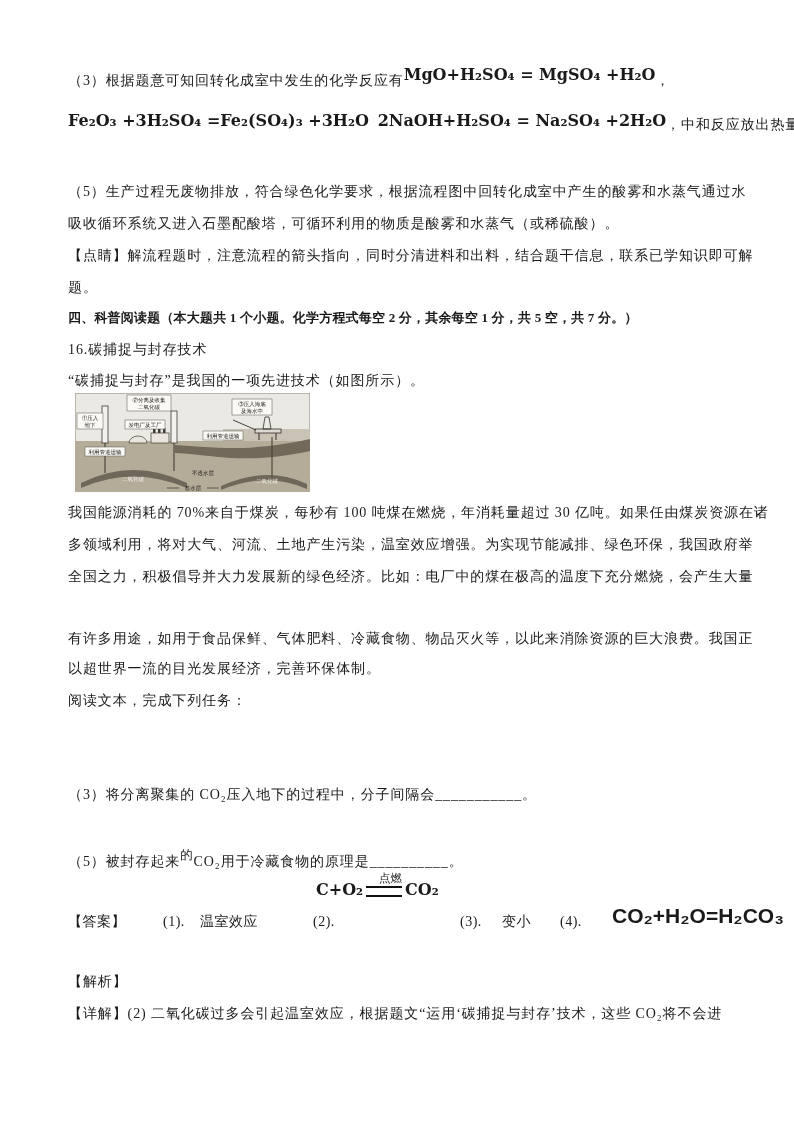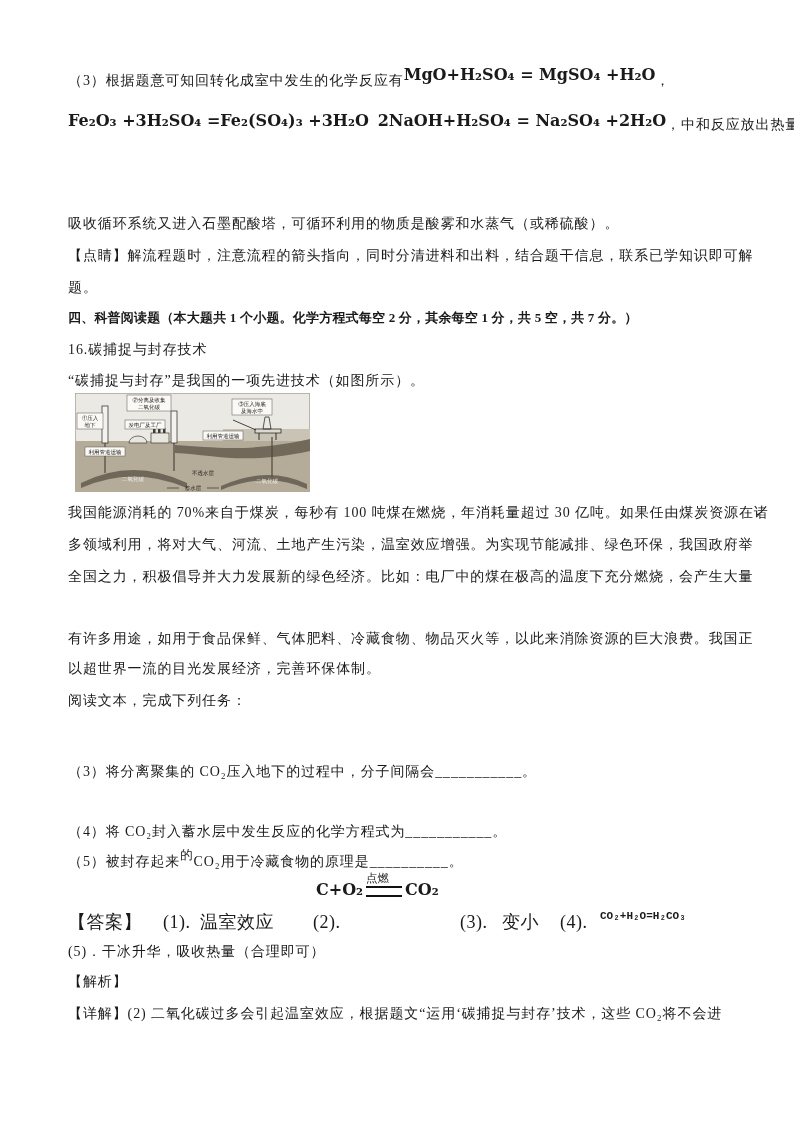--- a/index.html
+++ b/index.html
@@ -54,6 +54,7 @@
 
   <div class="ln" style="top:111px"><span class="eq">Fe₂O₃ +3H₂SO₄ =Fe₂(SO₄)₃ +3H₂O</span><span>&nbsp;&nbsp;</span><span class="eq">2NaOH+H₂SO₄ = Na₂SO₄ +2H₂O</span><span class="tail-low">，中和反应放出热量；</span></div>
 
+  <div class="ln" style="top:182px">（5）生产过程无废物排放，符合绿色化学要求，根据流程图中回转化成室中产生的酸雾和水蒸气通过水</div>
   <div class="ln" style="top:214px">吸收循环系统又进入石墨配酸塔，可循环利用的物质是酸雾和水蒸气（或稀硫酸）。</div>
   <div class="ln" style="top:246px">【点睛】解流程题时，注意流程的箭头指向，同时分清进料和出料，结合题干信息，联系已学知识即可解</div>
   <div class="ln" style="top:278px">题。</div>

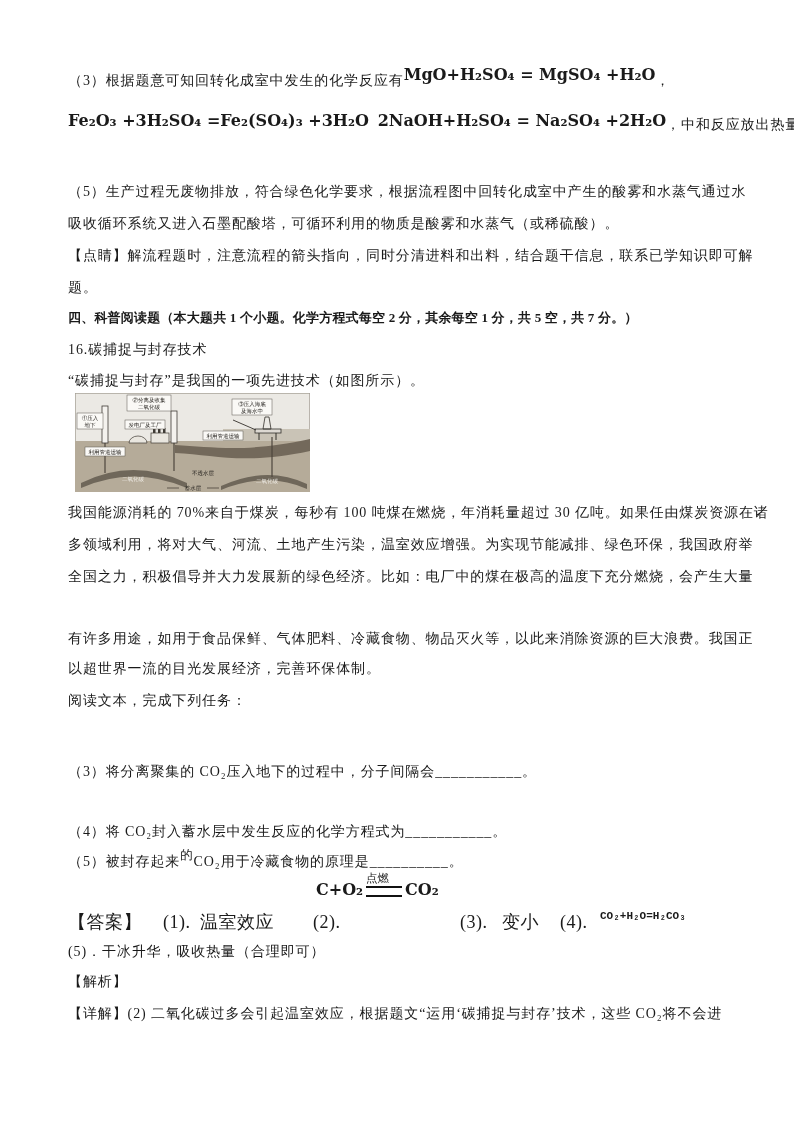--- a/index.html
+++ b/index.html
@@ -127,7 +127,7 @@
 
   <div class="ln" style="top:691px">阅读文本，完成下列任务：</div>
 
-  <div class="ln" style="top:762px">（3）将分离聚集的 CO₂压入地下的过程中，分子间隔会___________。</div>
+  <div class="ln" style="top:785px">（3）将分离聚集的 CO₂压入地下的过程中，分子间隔会___________。</div>
   <div class="ln" style="top:822px">（4）将 CO₂封入蓄水层中发生反应的化学方程式为___________。</div>
   <div class="ln" style="top:852px"><span>（5）被封存起来</span><span class="sup5">的</span><span>CO₂用于冷藏食物的原理是__________。</span></div>
 

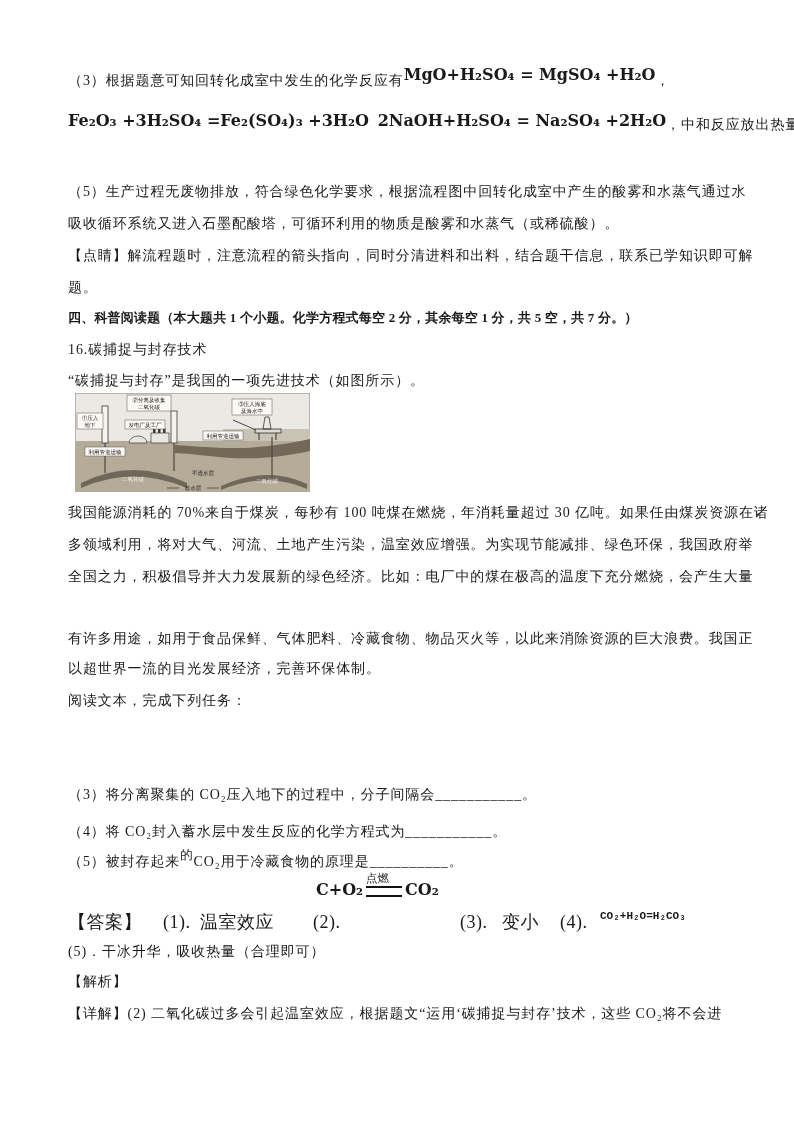--- a/index.html
+++ b/index.html
@@ -128,7 +128,6 @@
   <div class="ln" style="top:691px">阅读文本，完成下列任务：</div>
 
   <div class="ln" style="top:785px">（3）将分离聚集的 CO₂压入地下的过程中，分子间隔会___________。</div>
-  <div class="ln" style="top:822px">（4）将 CO₂封入蓄水层中发生反应的化学方程式为___________。</div>
   <div class="ln" style="top:852px"><span>（5）被封存起来</span><span class="sup5">的</span><span>CO₂用于冷藏食物的原理是__________。</span></div>
 
   <div class="ignition">

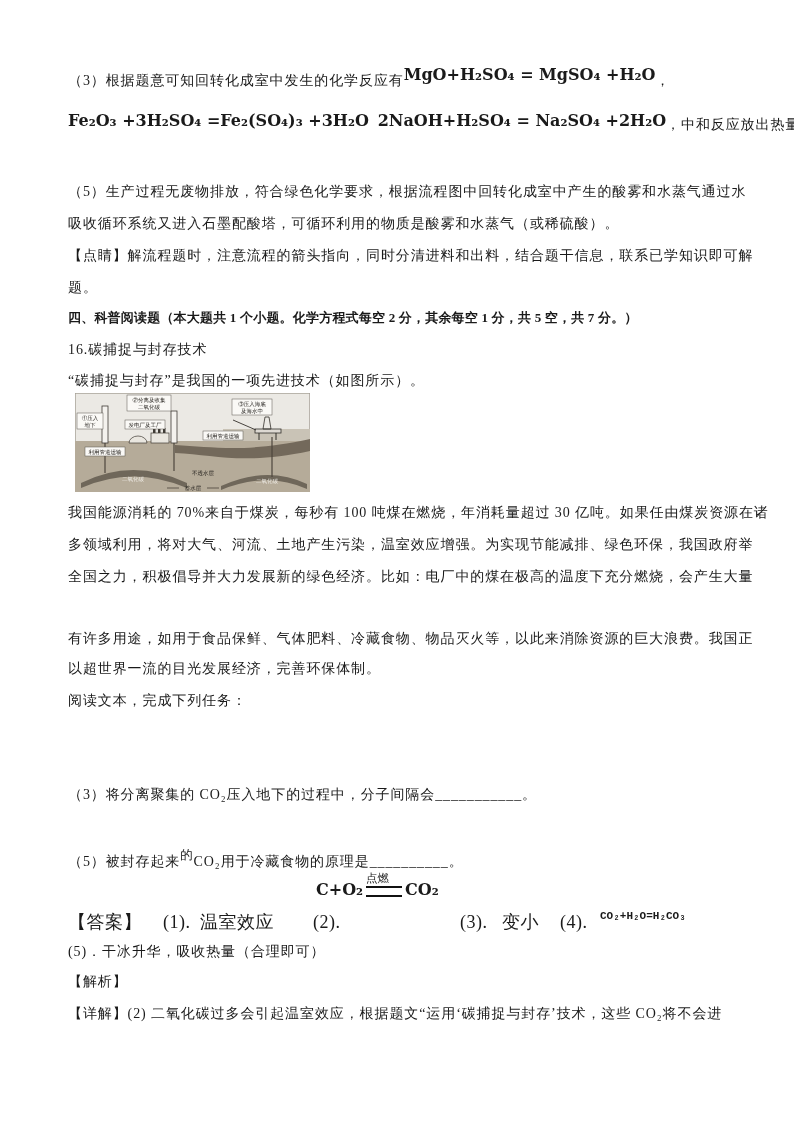--- a/index.html
+++ b/index.html
@@ -35,7 +35,7 @@
     position:absolute;left:316px;top:872px;
     display:flex;align-items:flex-end;
   }
-  .ign-stack{display:flex;flex-direction:column;align-items:flex-start;margin:0 3px 2px 3px;}
+  .ign-stack{display:flex;flex-direction:column;align-items:flex-end;margin:0 3px 2px 3px;}
   .ign-cond{font-size:11.5px;letter-spacing:0;line-height:13px;}
   .ign-line{width:36px;height:7px;border-top:2px solid #111;border-bottom:2px solid #111;margin-top:1px;}
   .ans-item{position:absolute;top:0;white-space:nowrap;font-size:18px;letter-spacing:0.5px;}

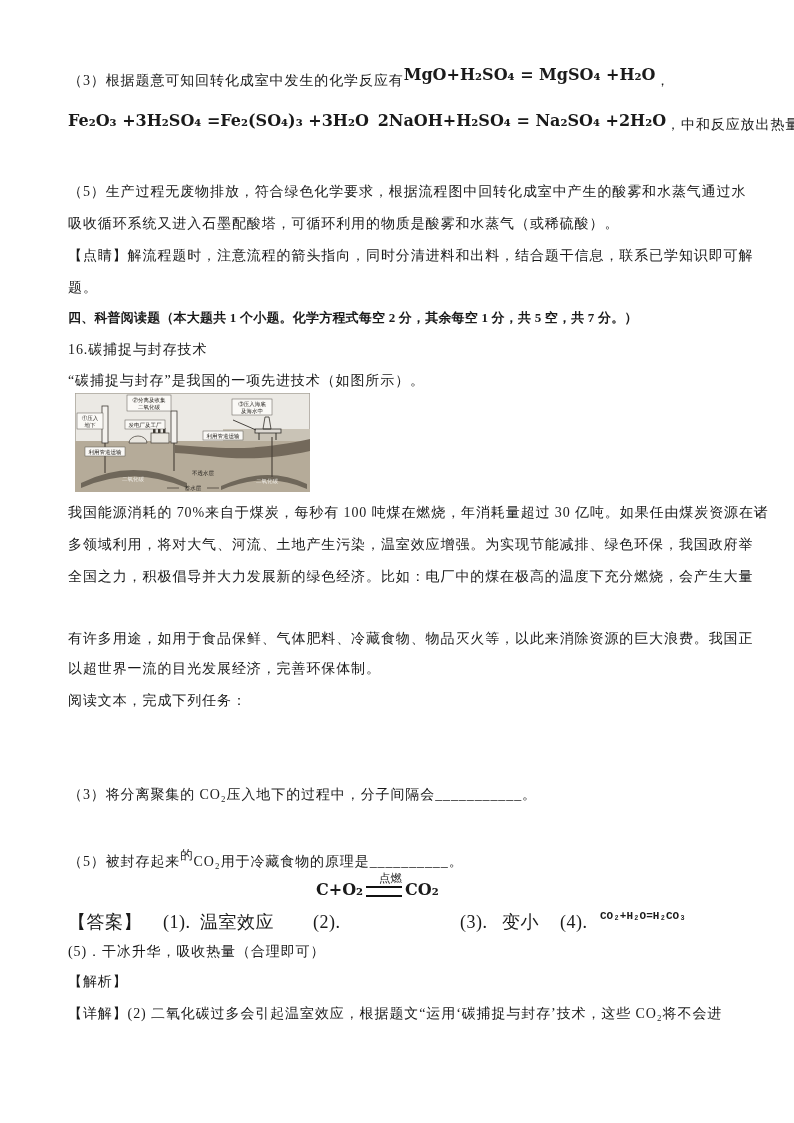--- a/index.html
+++ b/index.html
@@ -38,7 +38,7 @@
   .ign-stack{display:flex;flex-direction:column;align-items:flex-end;margin:0 3px 2px 3px;}
   .ign-cond{font-size:11.5px;letter-spacing:0;line-height:13px;}
   .ign-line{width:36px;height:7px;border-top:2px solid #111;border-bottom:2px solid #111;margin-top:1px;}
-  .ans-item{position:absolute;top:0;white-space:nowrap;font-size:18px;letter-spacing:0.5px;}
+  .ans-item{position:absolute;top:0;white-space:nowrap;font-size:14px;letter-spacing:0.5px;}
   .ans-eq{font-family:Liberation Mono, monospace;font-weight:bold;font-size:11px;letter-spacing:0;}
   .figure{position:absolute;left:75px;top:393px;width:235px;height:99px;}
   .figure svg{display:block;}

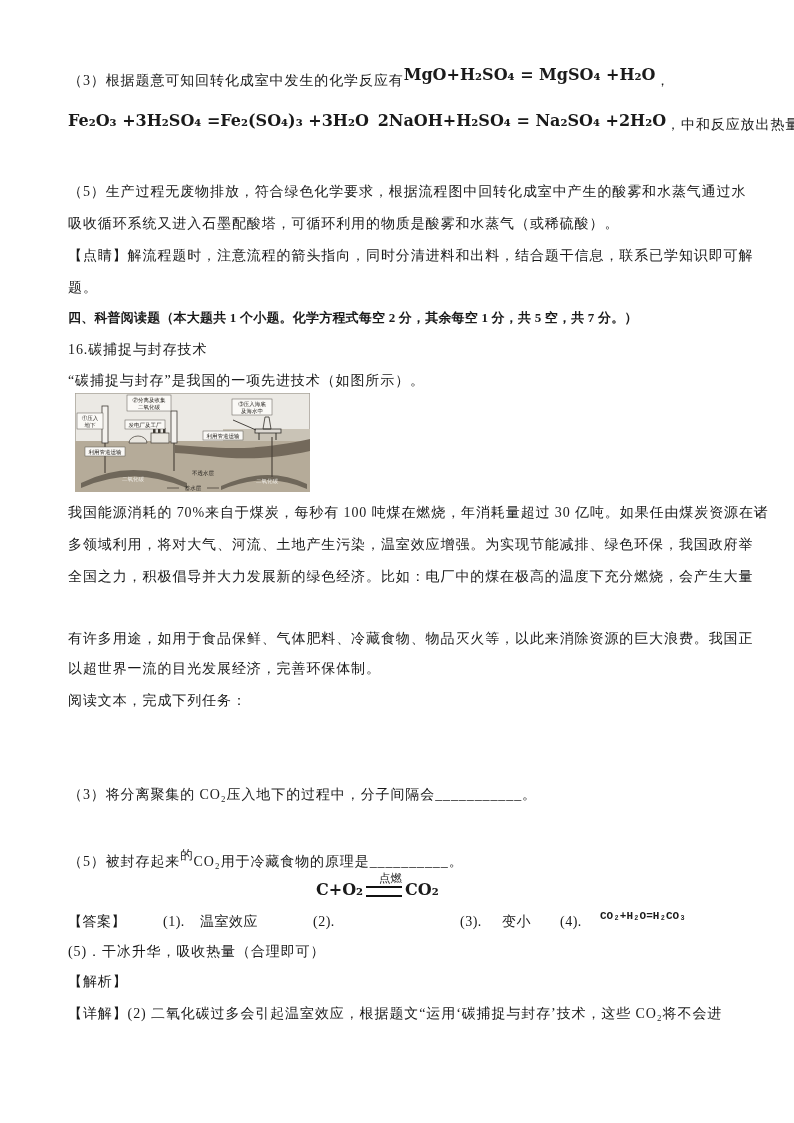--- a/index.html
+++ b/index.html
@@ -39,7 +39,7 @@
   .ign-cond{font-size:11.5px;letter-spacing:0;line-height:13px;}
   .ign-line{width:36px;height:7px;border-top:2px solid #111;border-bottom:2px solid #111;margin-top:1px;}
   .ans-item{position:absolute;top:0;white-space:nowrap;font-size:14px;letter-spacing:0.5px;}
-  .ans-eq{font-family:Liberation Mono, monospace;font-weight:bold;font-size:11px;letter-spacing:0;}
+  .ans-eq{font-family:Liberation Sans, sans-serif;font-weight:bold;font-size:21px;letter-spacing:0;margin-left:12px;}
   .figure{position:absolute;left:75px;top:393px;width:235px;height:99px;}
   .figure svg{display:block;}
   .fig-label{font-size:5.5px;fill:#23201c;}

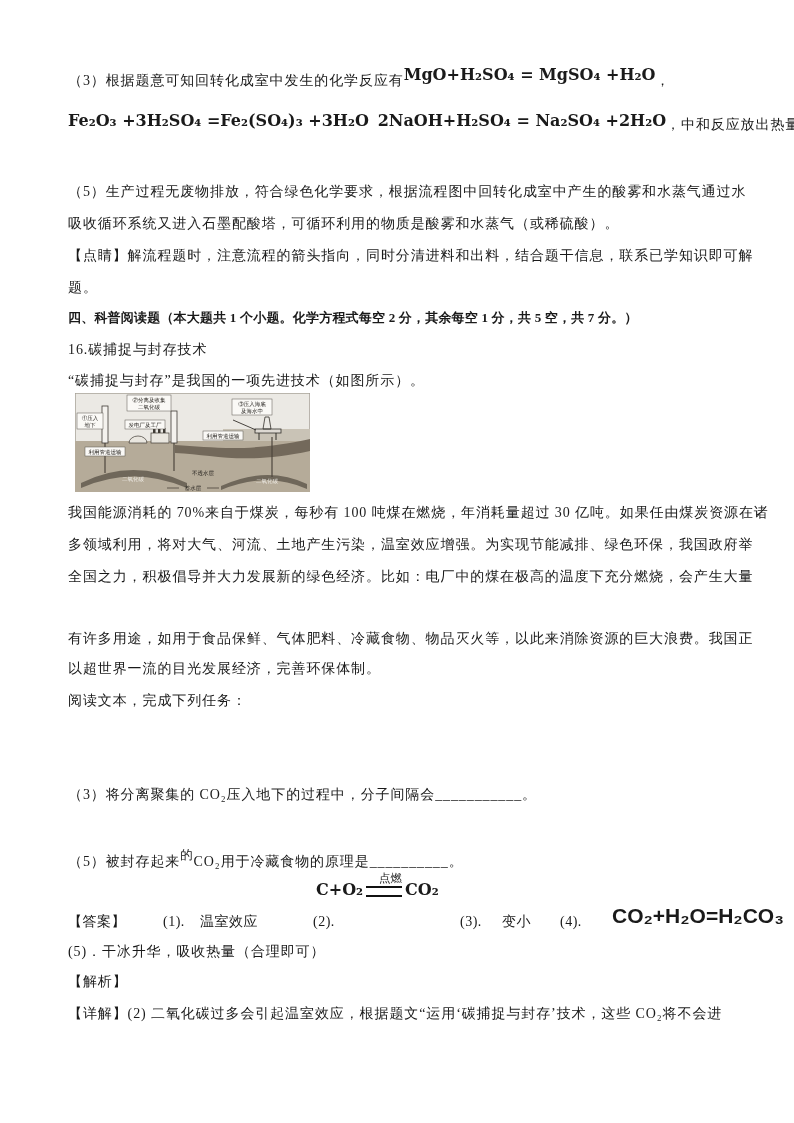--- a/index.html
+++ b/index.html
@@ -150,7 +150,6 @@
     <span class="ans-item ans-eq" style="left:600px;top:-6px">CO₂+H₂O=H₂CO₃</span>
   </div>
 
-  <div class="ln" style="top:942px">(5)．干冰升华，吸收热量（合理即可）</div>
 
   <div class="ln" style="top:972px">【解析】</div>
   <div class="ln" style="top:1004px">【详解】(2) 二氧化碳过多会引起温室效应，根据题文“运用‘碳捕捉与封存’技术，这些 CO₂将不会进</div>

